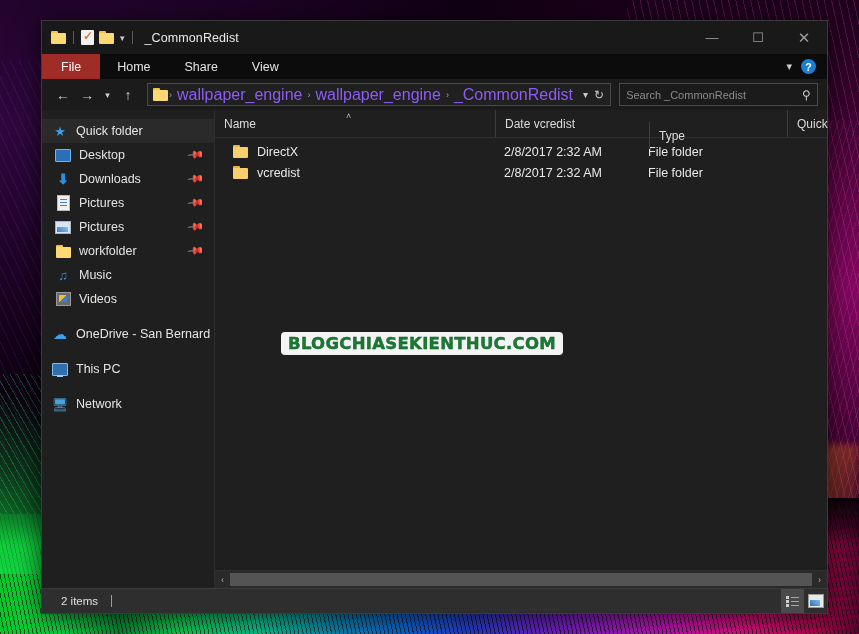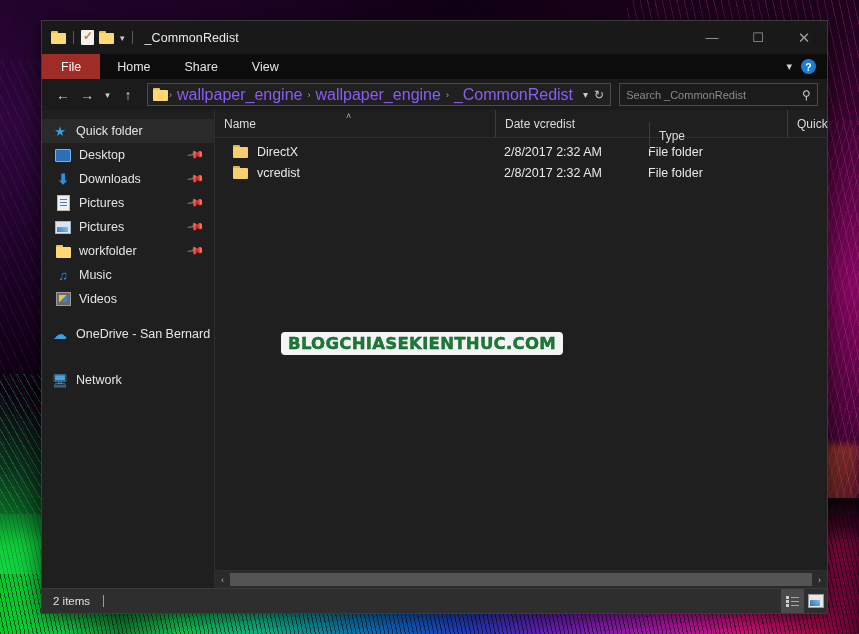--- a/index.html
+++ b/index.html
@@ -290,6 +290,12 @@
         <span class="lbl">OneDrive - San Bernard</span>
       </div>
       <div style="height:11px"></div>
+      <div class="nav-item">
+        <span class="ic">
+            <span class="ic-pc"></span>
+          </span>
+        <span class="lbl">This PC</span>
+      </div>
       <div style="height:11px"></div>
       <div class="nav-item">
         <span class="ic ic-net">🖥</span>

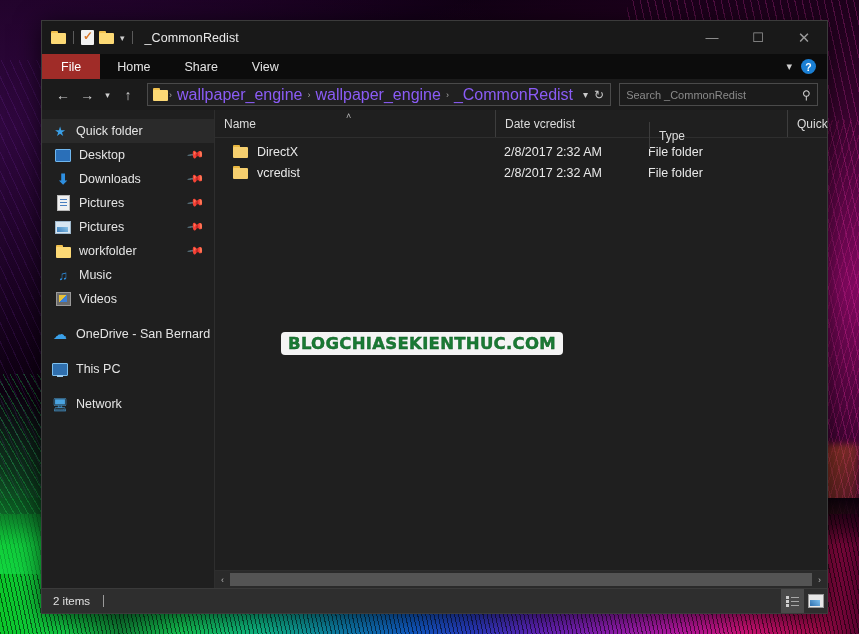--- a/index.html
+++ b/index.html
@@ -149,7 +149,7 @@
   .hsthumb{flex:1;height:13px;background:#545454;}
 
   
-  .statusbar{height:24px;background:#2e2e2e;display:flex;align-items:center;flex:0 0 auto;border-top:1px solid #3a3a3a;padding-left:11px;}
+  .statusbar{height:24px;background:#2e2e2e;display:flex;align-items:center;flex:0 0 auto;border-top:1px solid #3a3a3a;padding-left:19px;}
   .status-text{font-size:11.5px;color:#e0e0e0;}
   .status-sep{width:1px;height:12px;background:#9a9a9a;margin-left:13px;}
   .viewbtns{margin-left:auto;display:flex;height:24px;}

